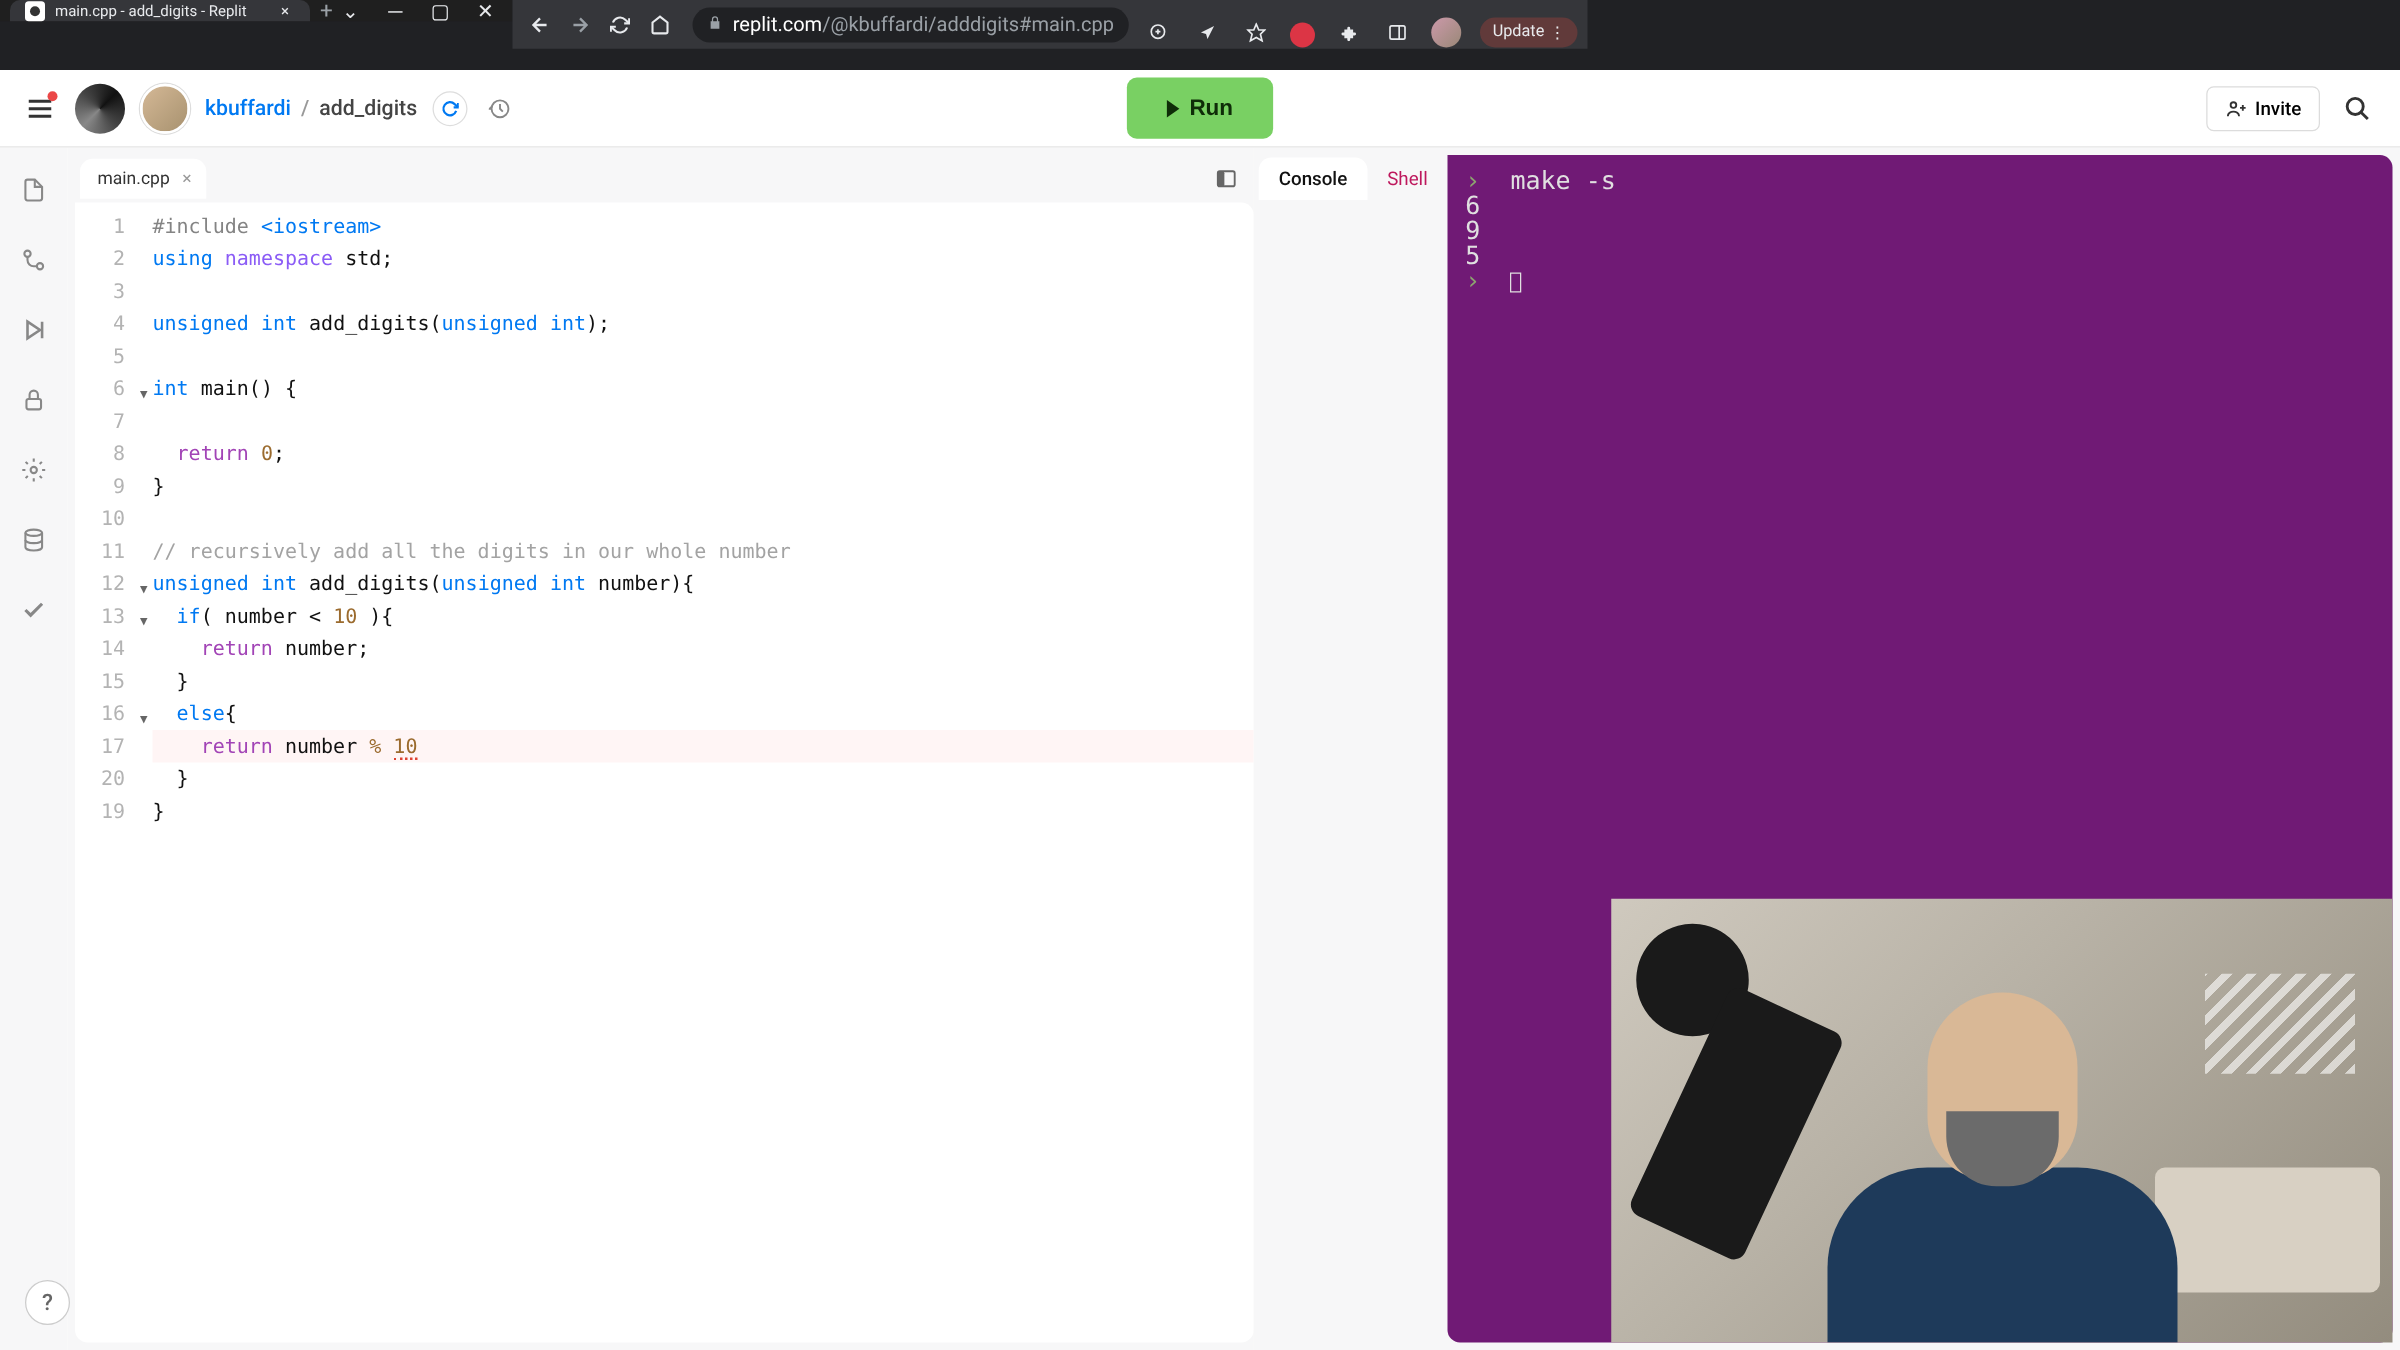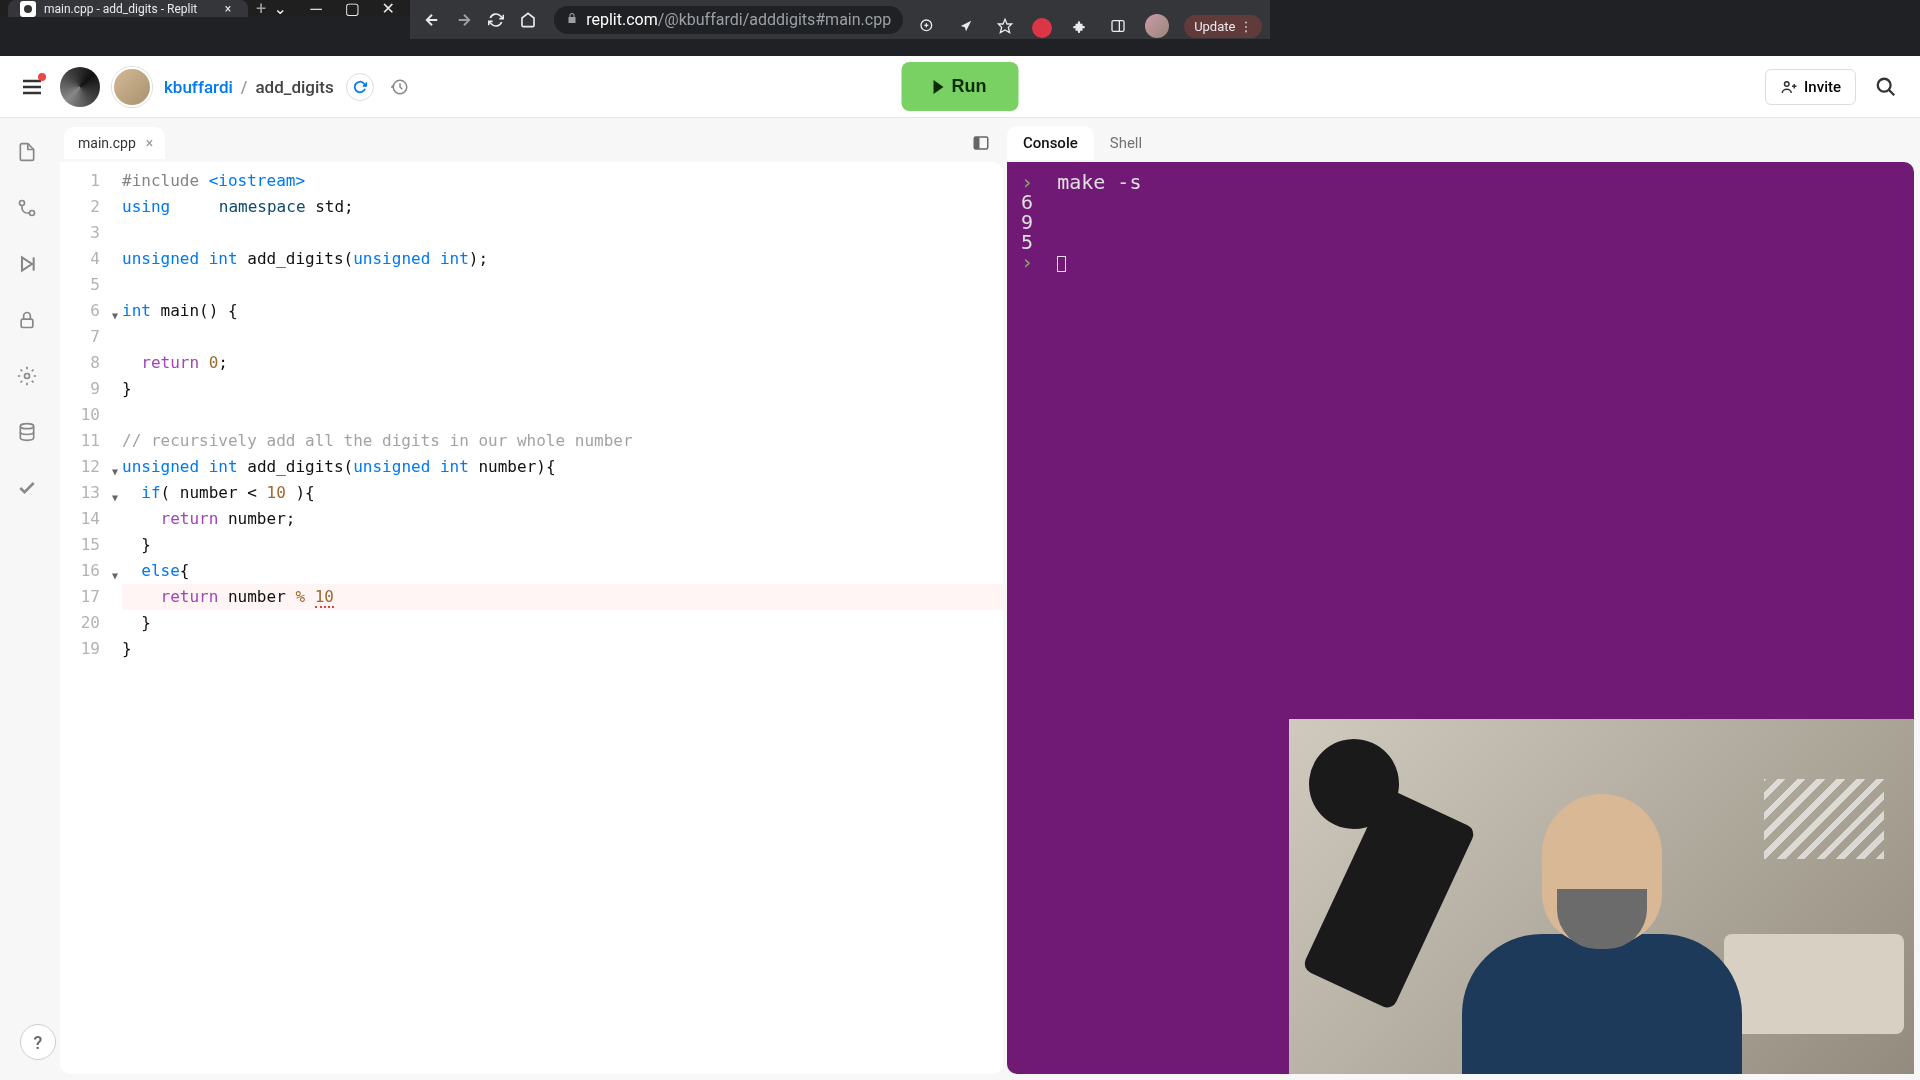--- a/index.html
+++ b/index.html
@@ -78,7 +78,7 @@
 .kw-ret { color: #a244b6; }
 .sq-under { border-bottom: 2px dotted #d43; }
 
-.output-pane { width: 917px; display: flex; flex-direction: column; background: #f7f7f8; padding: 6px 6px 6px 4px; }
+.output-pane { width: 917px; display: flex; background: #f7f7f8; padding: 6px 6px 6px 4px; }
 .output-tabs { display: flex; align-items: center; height: 38px; }
 .out-tab { padding: 8px 16px; font-size: 15px; cursor: pointer; color: #737373; }
 .out-tab.active { color: #111; font-weight: 500; background: #fff; border-radius: 10px 10px 0 0; }

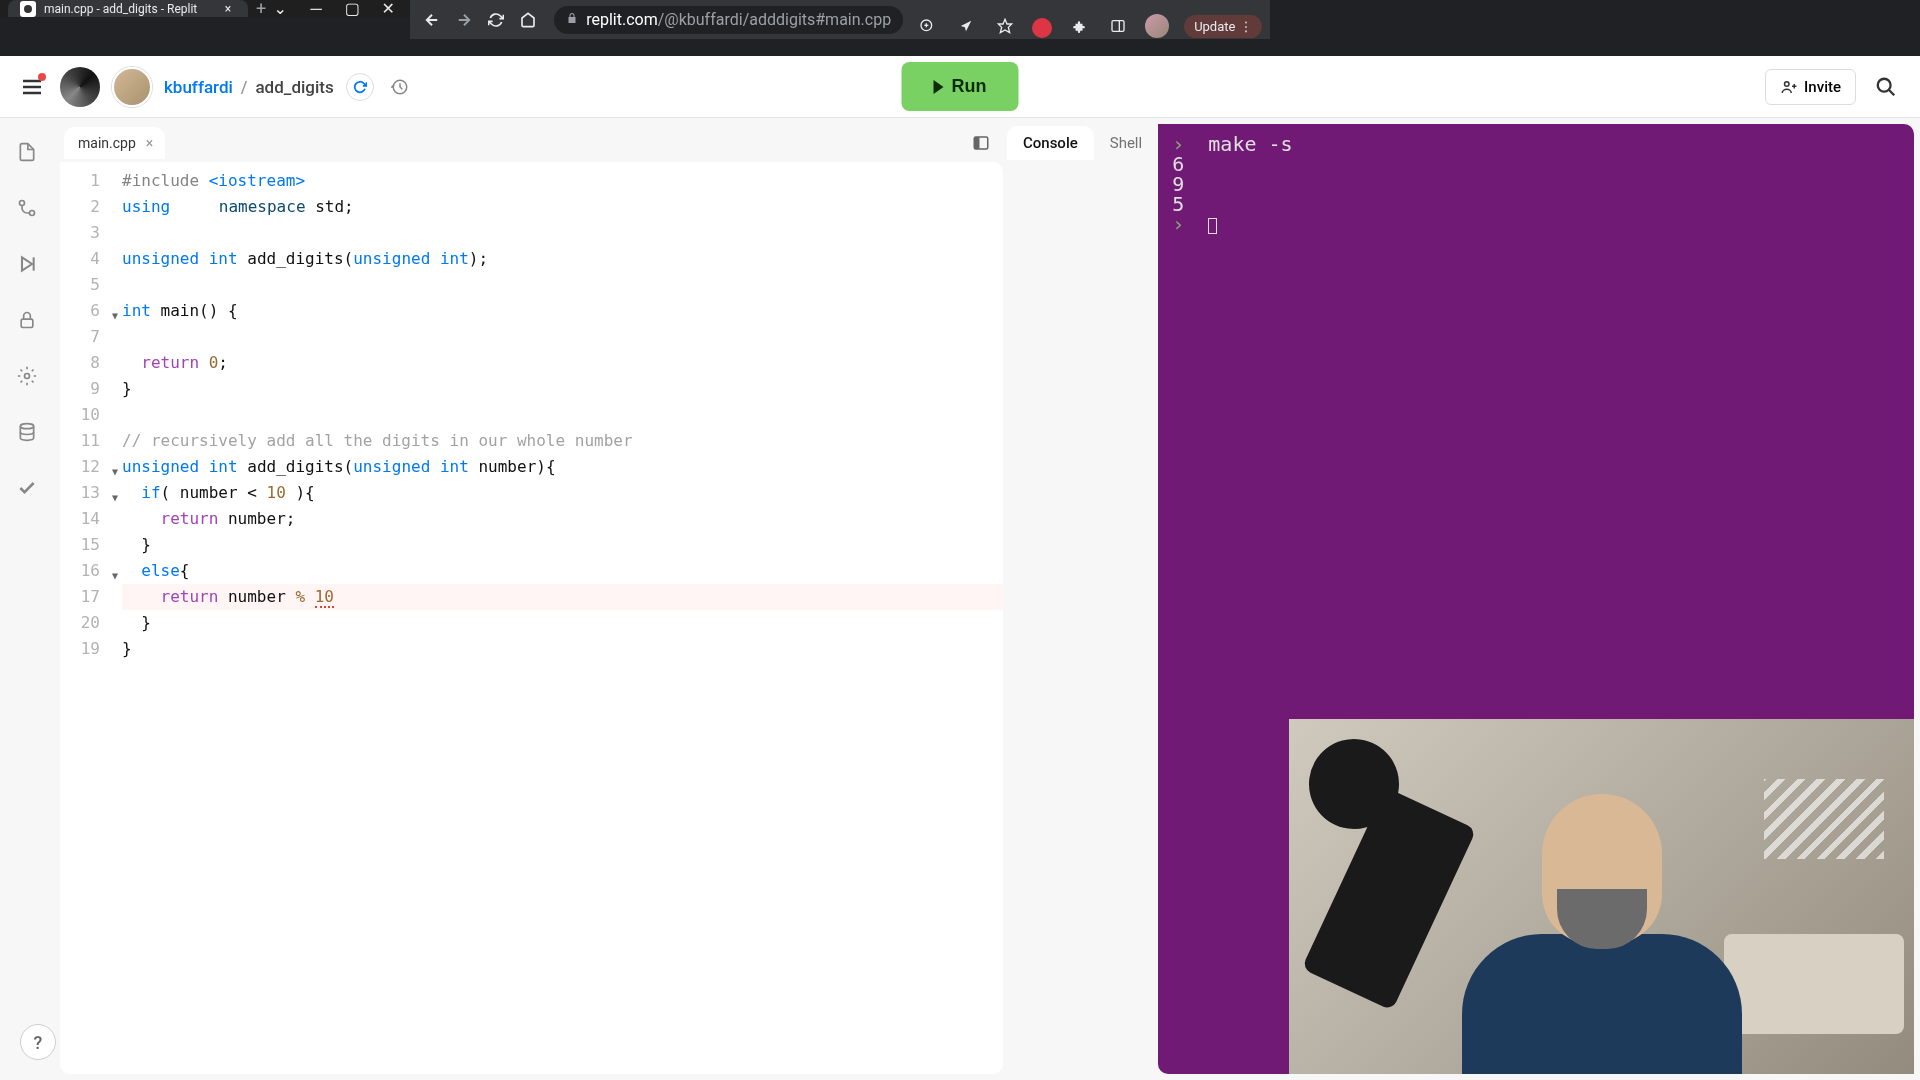--- a/index.html
+++ b/index.html
@@ -80,7 +80,7 @@
 
 .output-pane { width: 917px; display: flex; background: #f7f7f8; padding: 6px 6px 6px 4px; }
 .output-tabs { display: flex; align-items: center; height: 38px; }
-.out-tab { padding: 8px 16px; font-size: 15px; cursor: pointer; color: #737373; }
+.out-tab { padding: 8px 16px; font-size: 15px; cursor: pointer; color: #be185d; }
 .out-tab.active { color: #111; font-weight: 500; background: #fff; border-radius: 10px 10px 0 0; }
 .console-body { flex: 1; background: #701a75; border-radius: 0 10px 10px 10px; padding: 10px 14px; font-family: 'Menlo', 'Consolas', monospace; font-size: 20px; line-height: 20px; color: #e0e0e0; position: relative; }
 .con-line { white-space: pre; }

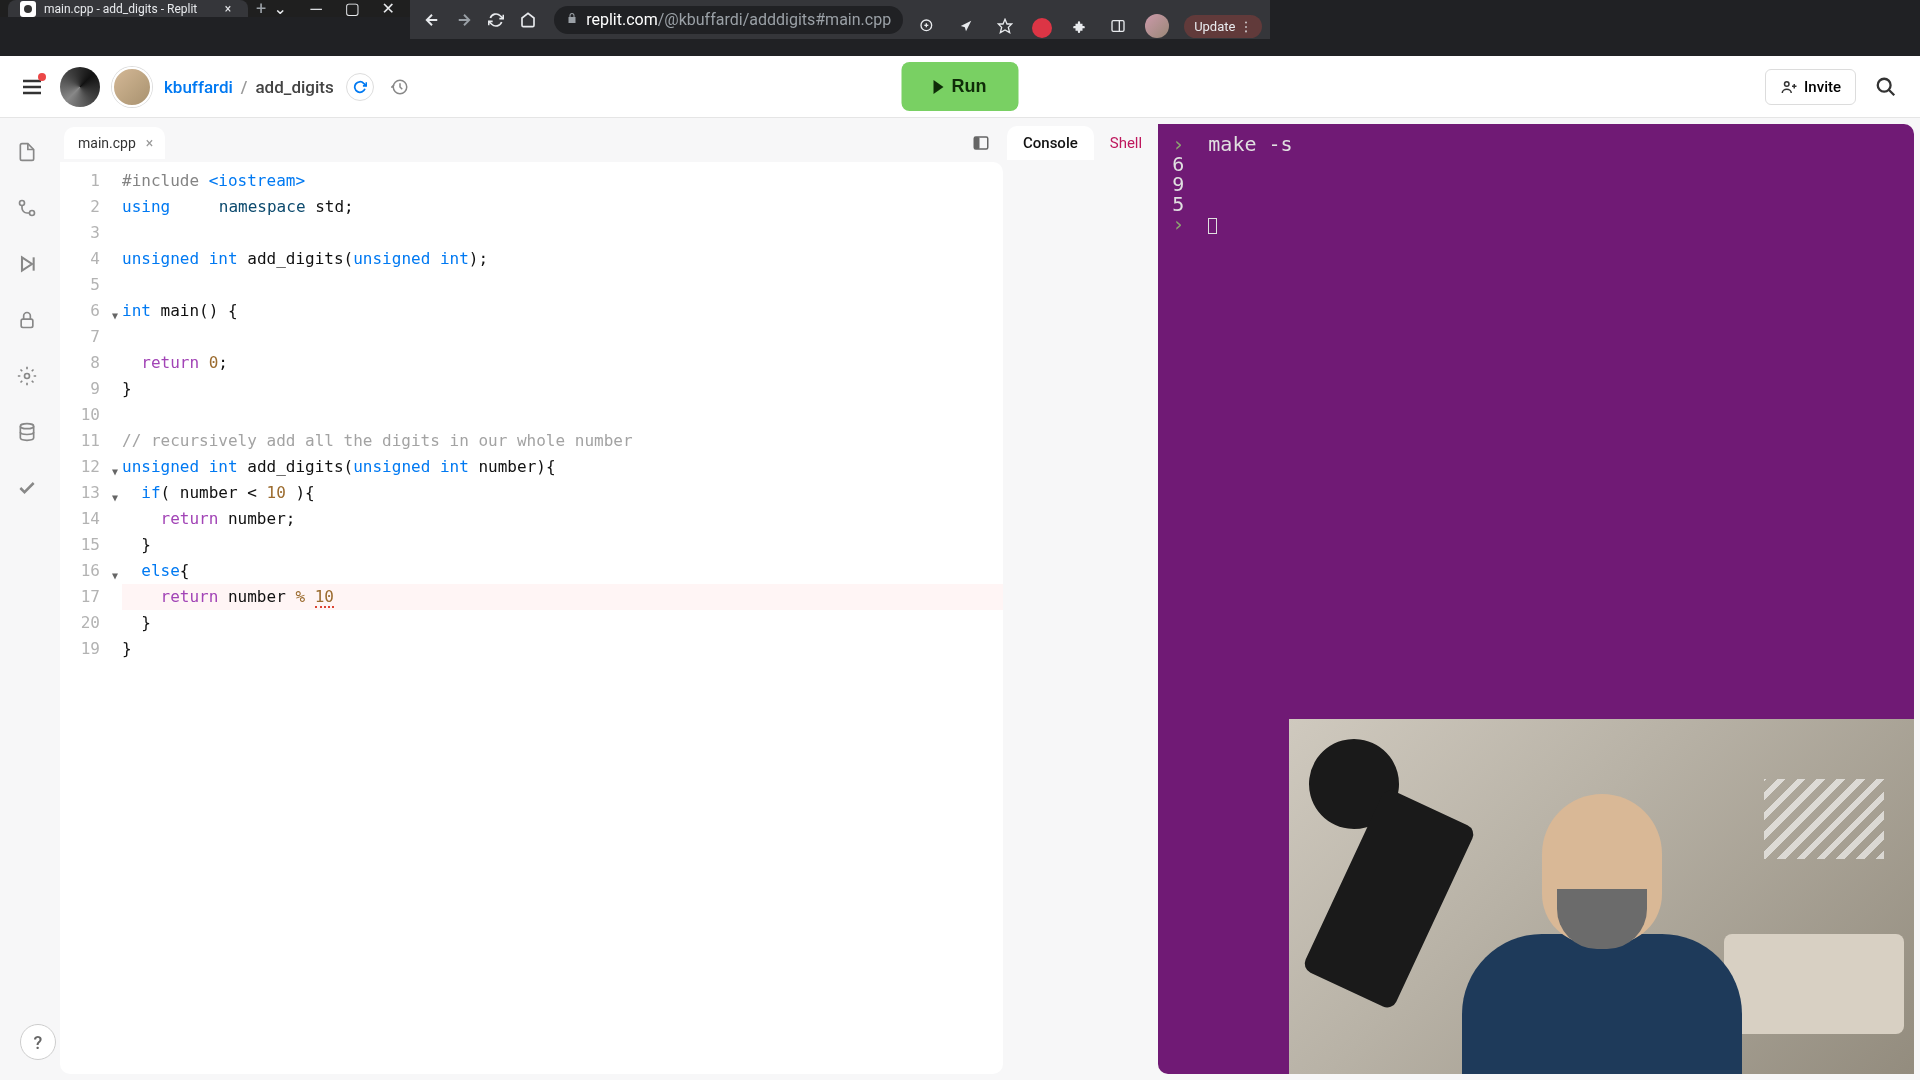--- a/index.html
+++ b/index.html
@@ -70,7 +70,7 @@
 .kw-lib { color: #0079f2; }
 .kw-type { color: #0079f2; }
 .kw-kwrd { color: #0079f2; }
-.kw-ns { color: #0c4a6e; margin-left: 39px; }
+.kw-ns { color: #8b5cf6; }
 .kw-num { color: #9b6b2e; }
 .kw-ident { color: #111; }
 .kw-fn { color: #111; }

